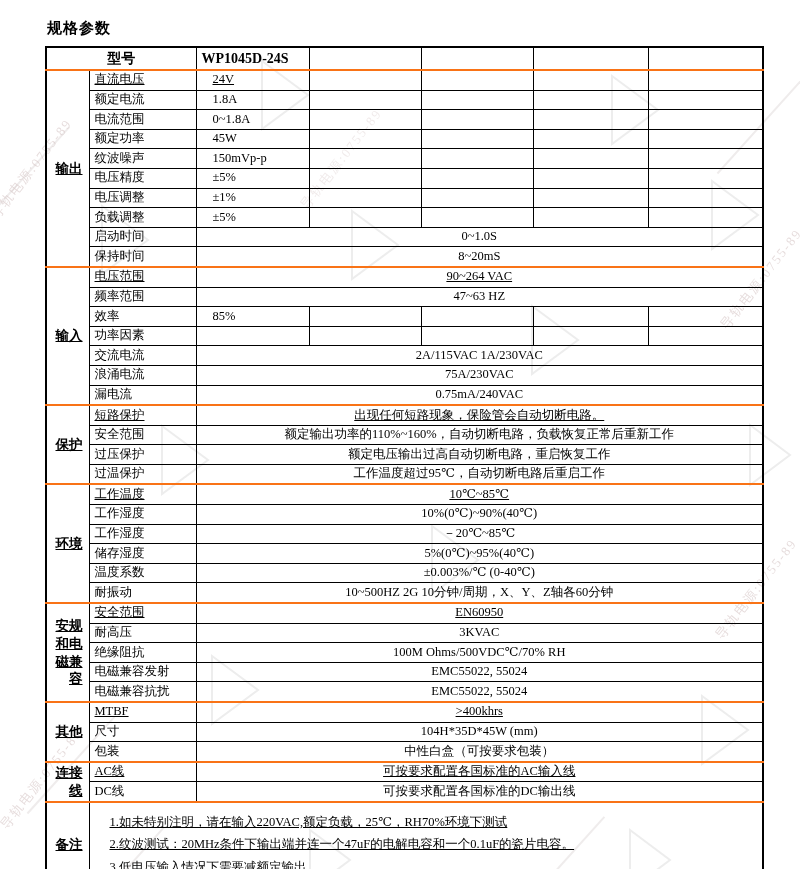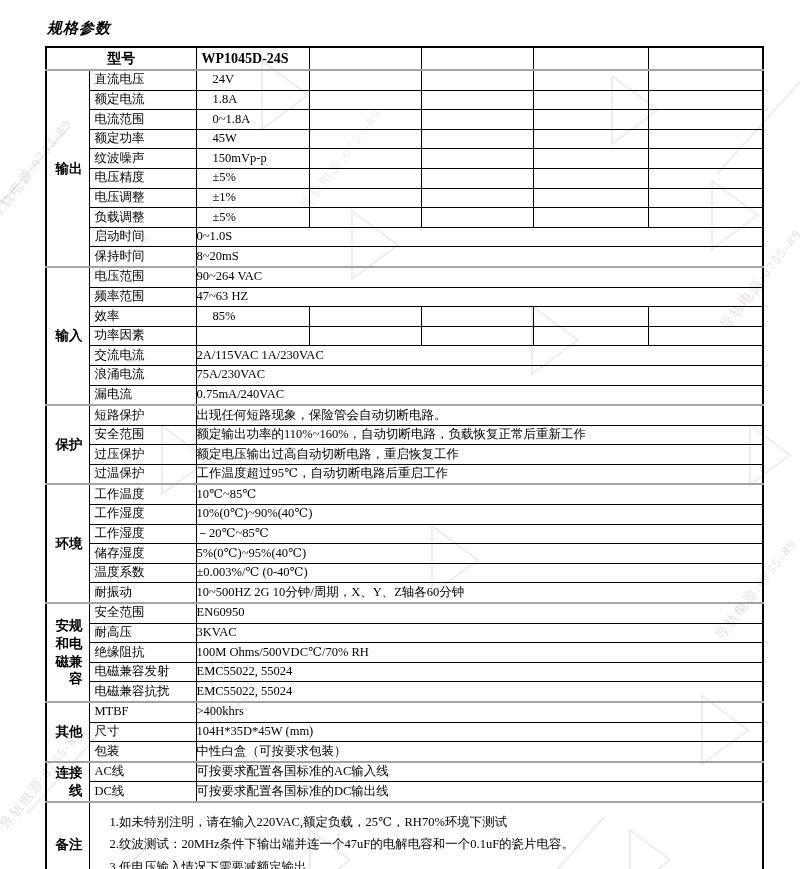--- a/index.html
+++ b/index.html
@@ -10,7 +10,7 @@
   }
   .title {
     position:absolute; left:47px; top:19px; z-index:2;
-    font-size:15px; font-weight:bold; letter-spacing:1px;font-style:italic;
+    font-size:15px; font-weight:bold; letter-spacing:1px;
   }
   table.spec {
     position:absolute; left:45px; top:46px; z-index:1;

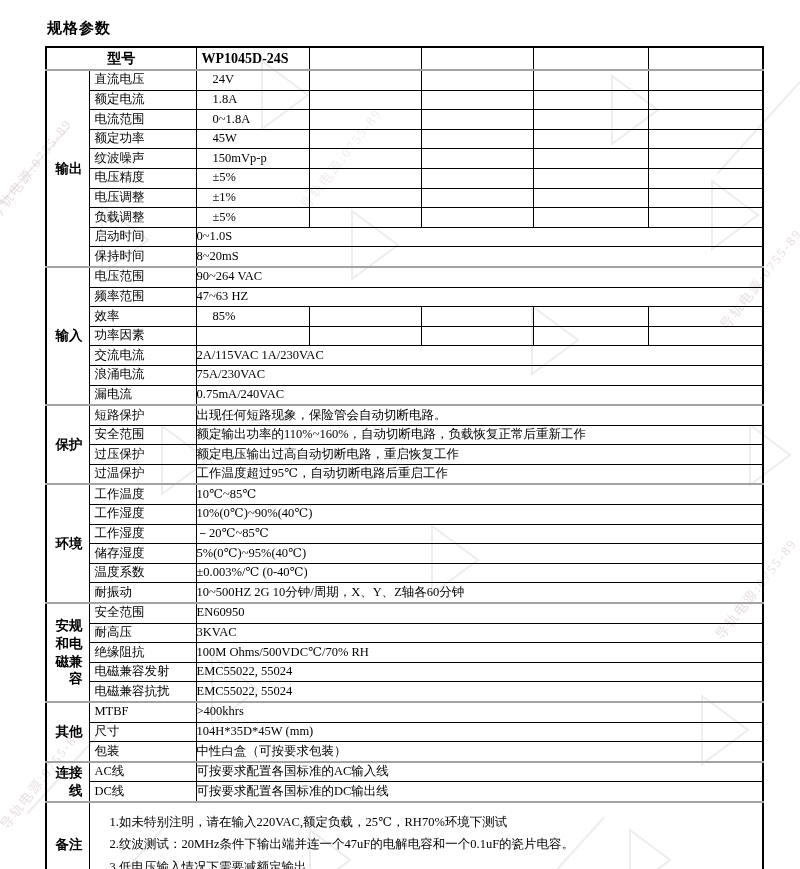--- a/index.html
+++ b/index.html
@@ -25,7 +25,7 @@
   tr.hdr td { height:21px; }
   tr.r td { height:18.6px; }
   tr.notes-row td { height:77px; }
-  tr.gs td { border-top:2px solid #a3a3a3; }
+  tr.gs td { border-top:2px solid #f97316;text-decoration:underline; }
   .model-lab { text-align:center; font-weight:bold; font-size:14px; }
   .model-val { font-weight:bold; font-size:14px; padding-left:5px;margin-left:33px; }
   .group {

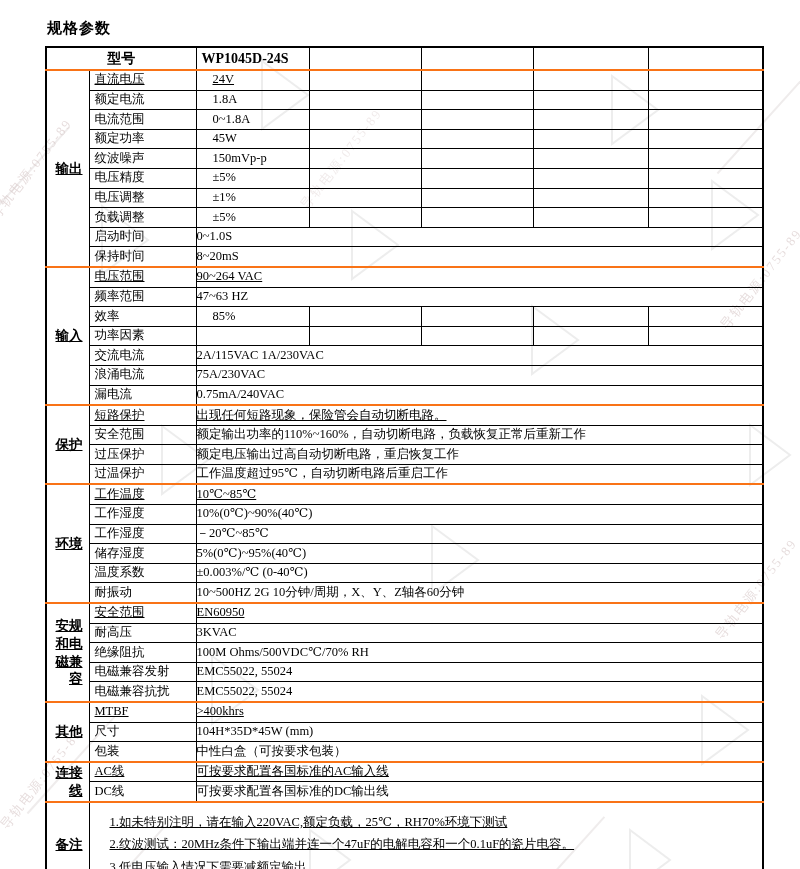--- a/index.html
+++ b/index.html
@@ -34,7 +34,7 @@
   }
   .lab { padding-left:5px; }
   .val-l { padding-left:16px; }
-  .val-c { }
+  .val-c { text-align:center; }
   .notes { white-space:normal; padding:3px 4px 3px 7px; }
   .notes div { line-height:1.8; font-size:12.5px; white-space:normal;margin-left:13px; }
   

